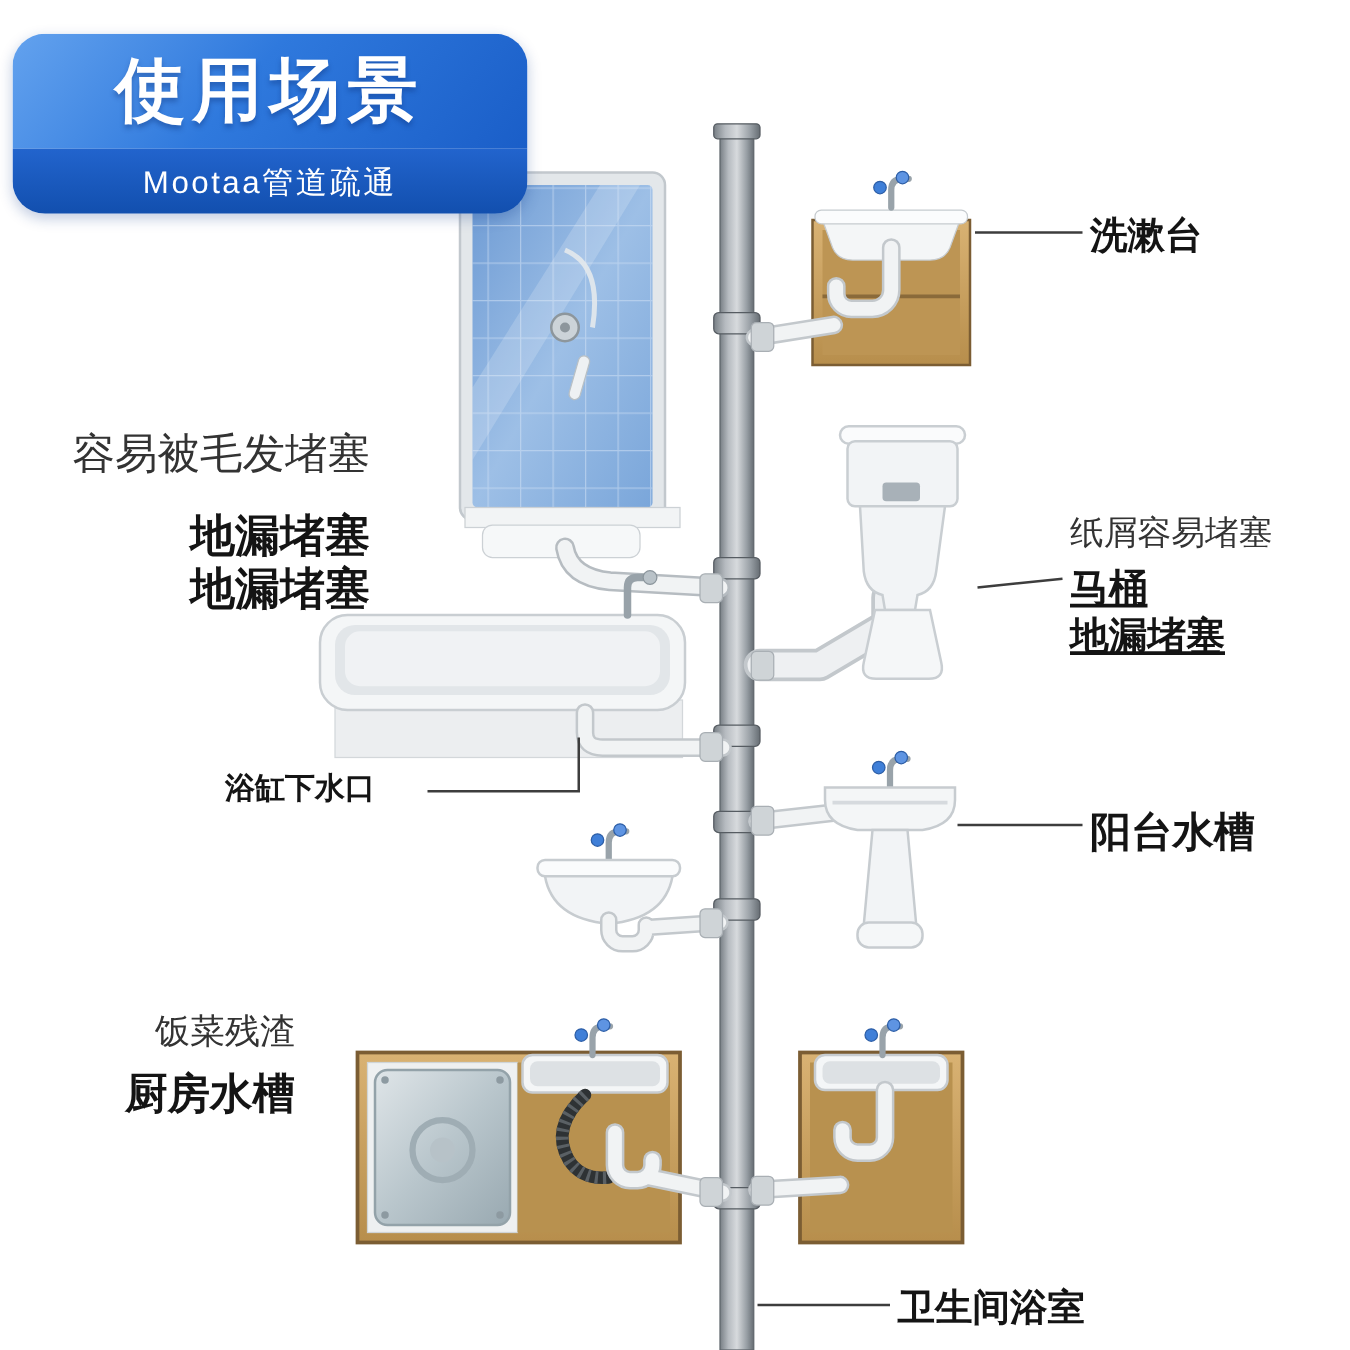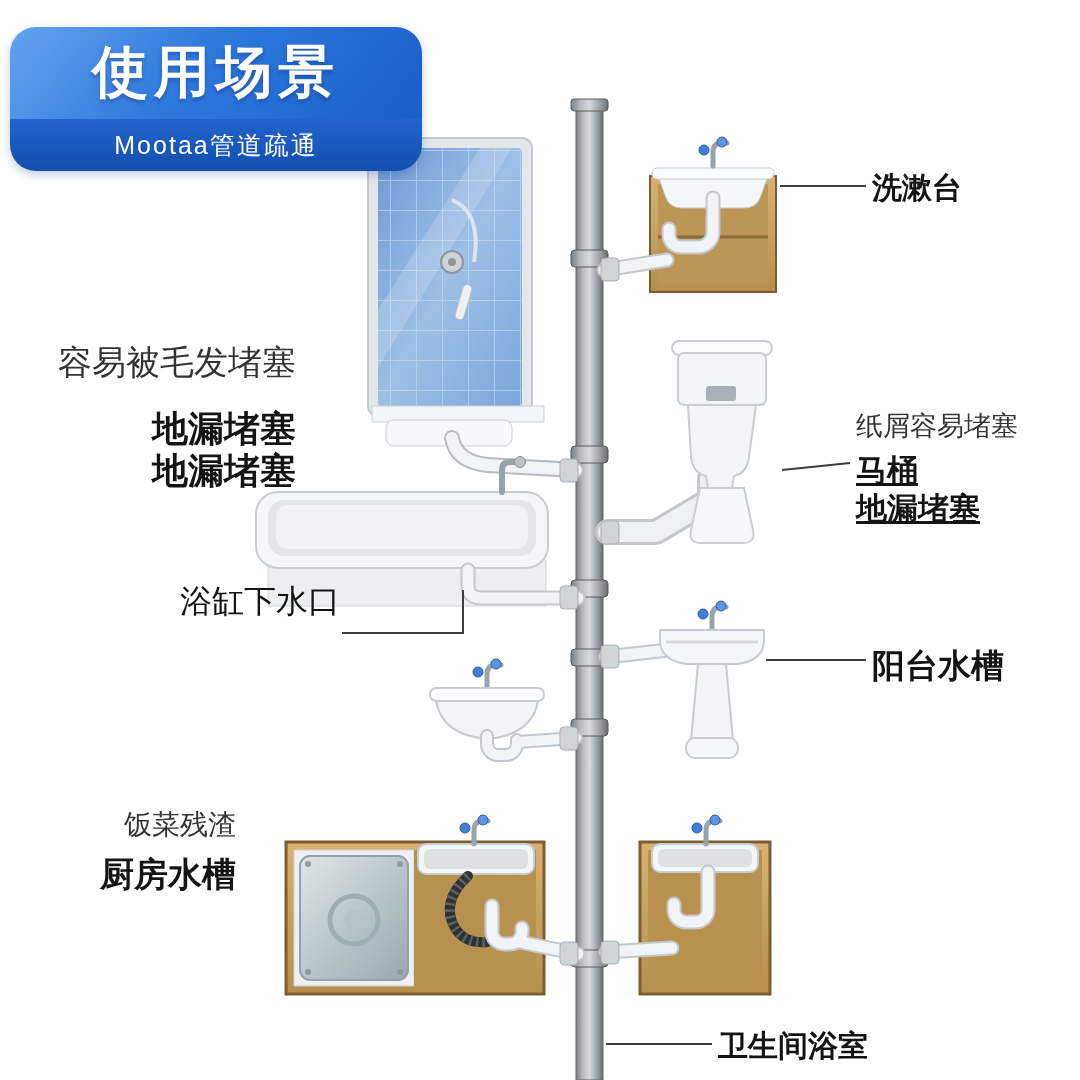--- a/index.html
+++ b/index.html
@@ -48,7 +48,7 @@
   #kitchen-labels .bold { font-size:34px; }
 
   #washbasin-label { left:872px; top:168px; font-size:30px; font-weight:700;text-align:center; }
-  #bathtub-label   { left:180px; top:580px; font-size:32px; font-weight:400; }
+  #bathtub-label   { left:180px; top:614px; font-size:24px; font-weight:700; }
   #balcony-label   { left:872px; top:644px; font-size:33px; font-weight:700; }
   #drain-label     { left:718px; top:1026px; font-size:30px; font-weight:700; }
 </style>

